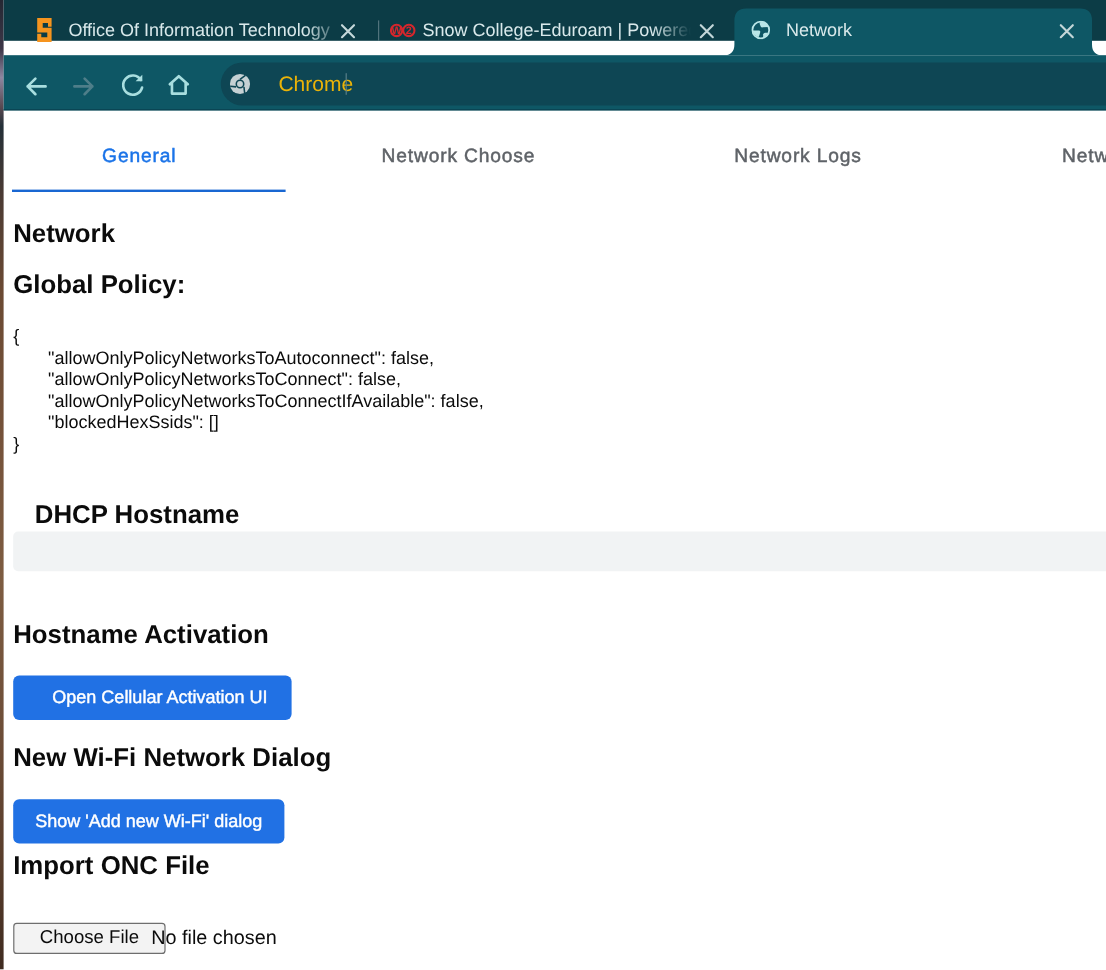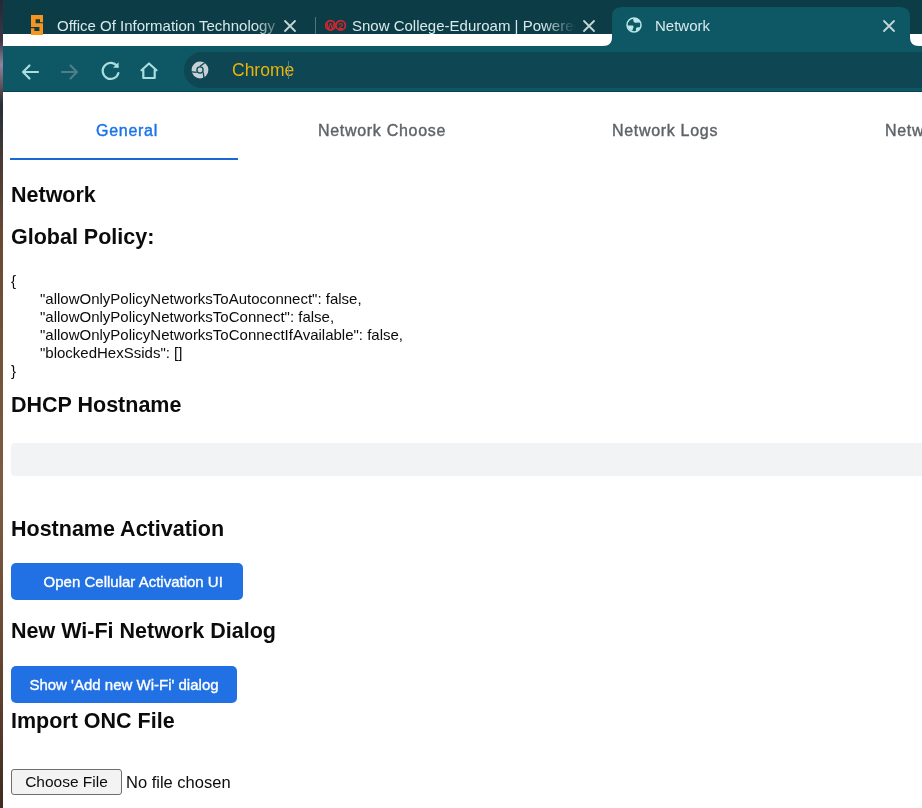--- a/index.html
+++ b/index.html
@@ -92,7 +92,7 @@
   <div class="abs" style="left:285px;top:15px;width:1px;height:18px;background:#577F89;"></div>
 </div>
 
-<div class="crtab" style="left:127px;top:122px;transform:translateX(-50%);color:#1A73E8;">General</div>
+<div class="crtab" style="left:116px;top:122px;transform:translateX(-50%);color:#1A73E8;">General</div>
 <div class="crtab" style="left:382px;top:122px;transform:translateX(-50%);">Network Choose</div>
 <div class="crtab" style="left:665px;top:122px;transform:translateX(-50%);">Network Logs</div>
 <div class="crtab" style="left:885px;top:122px;">Network State</div>

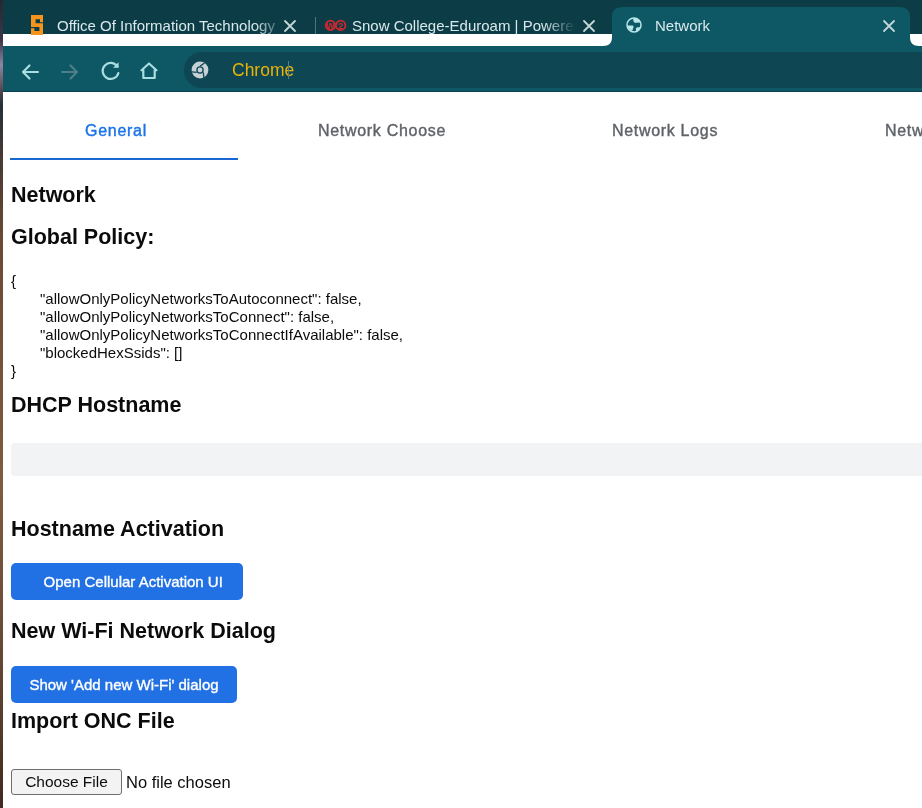--- a/index.html
+++ b/index.html
@@ -108,7 +108,7 @@
 <div class="j" style="left:40px;top:345px;">"blockedHexSsids": []</div>
 <div class="j" style="left:11px;top:363px;">}</div>
 
-<div class="h" style="top:395px;">DHCP Hostname</div>
+<div class="h" style="top:419px;margin-left:18px;">DHCP Hostname</div>
 <div class="abs" style="left:11px;top:443px;right:0;height:33px;background:#F1F3F4;border-radius:4px 0 0 4px;"></div>
 
 <div class="h" style="top:518.6px;">Hostname Activation</div>

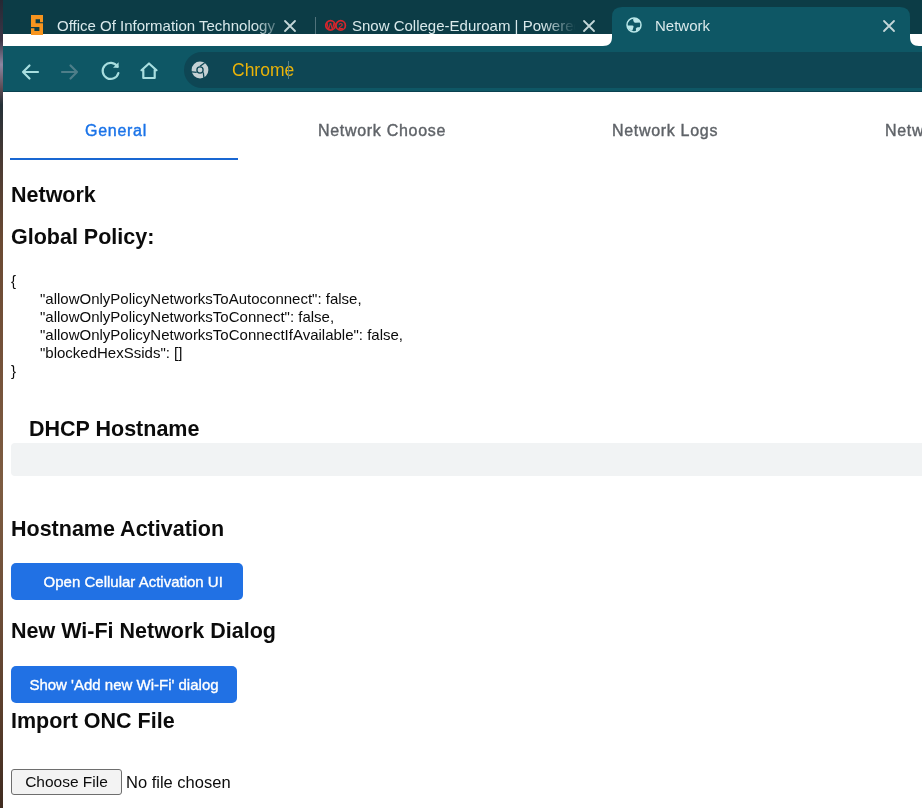--- a/index.html
+++ b/index.html
@@ -118,7 +118,7 @@
 <div class="btn" style="top:665.5px;width:226px;height:37.5px;">Show 'Add new Wi-Fi' dialog</div>
 
 <div class="h" style="top:711px;">Import ONC File</div>
-<div class="abs" style="left:11px;top:769px;width:111px;height:25.5px;background:#F3F3F3;border:1px solid #6E6E6E;border-radius:3px;box-sizing:border-box;display:flex;align-items:center;justify-content:center;font-size:15.5px;color:#0b0b0b;">Choose File</div>
+<div class="abs" style="left:11px;top:769px;width:127px;height:25.5px;background:#F3F3F3;border:1px solid #6E6E6E;border-radius:3px;box-sizing:border-box;display:flex;align-items:center;justify-content:center;font-size:15.5px;color:#0b0b0b;">Choose File</div>
 <div class="abs" style="left:126px;top:774px;font-size:16.5px;color:#0b0b0b;line-height:1;">No file chosen</div>
 
 </body></html>

